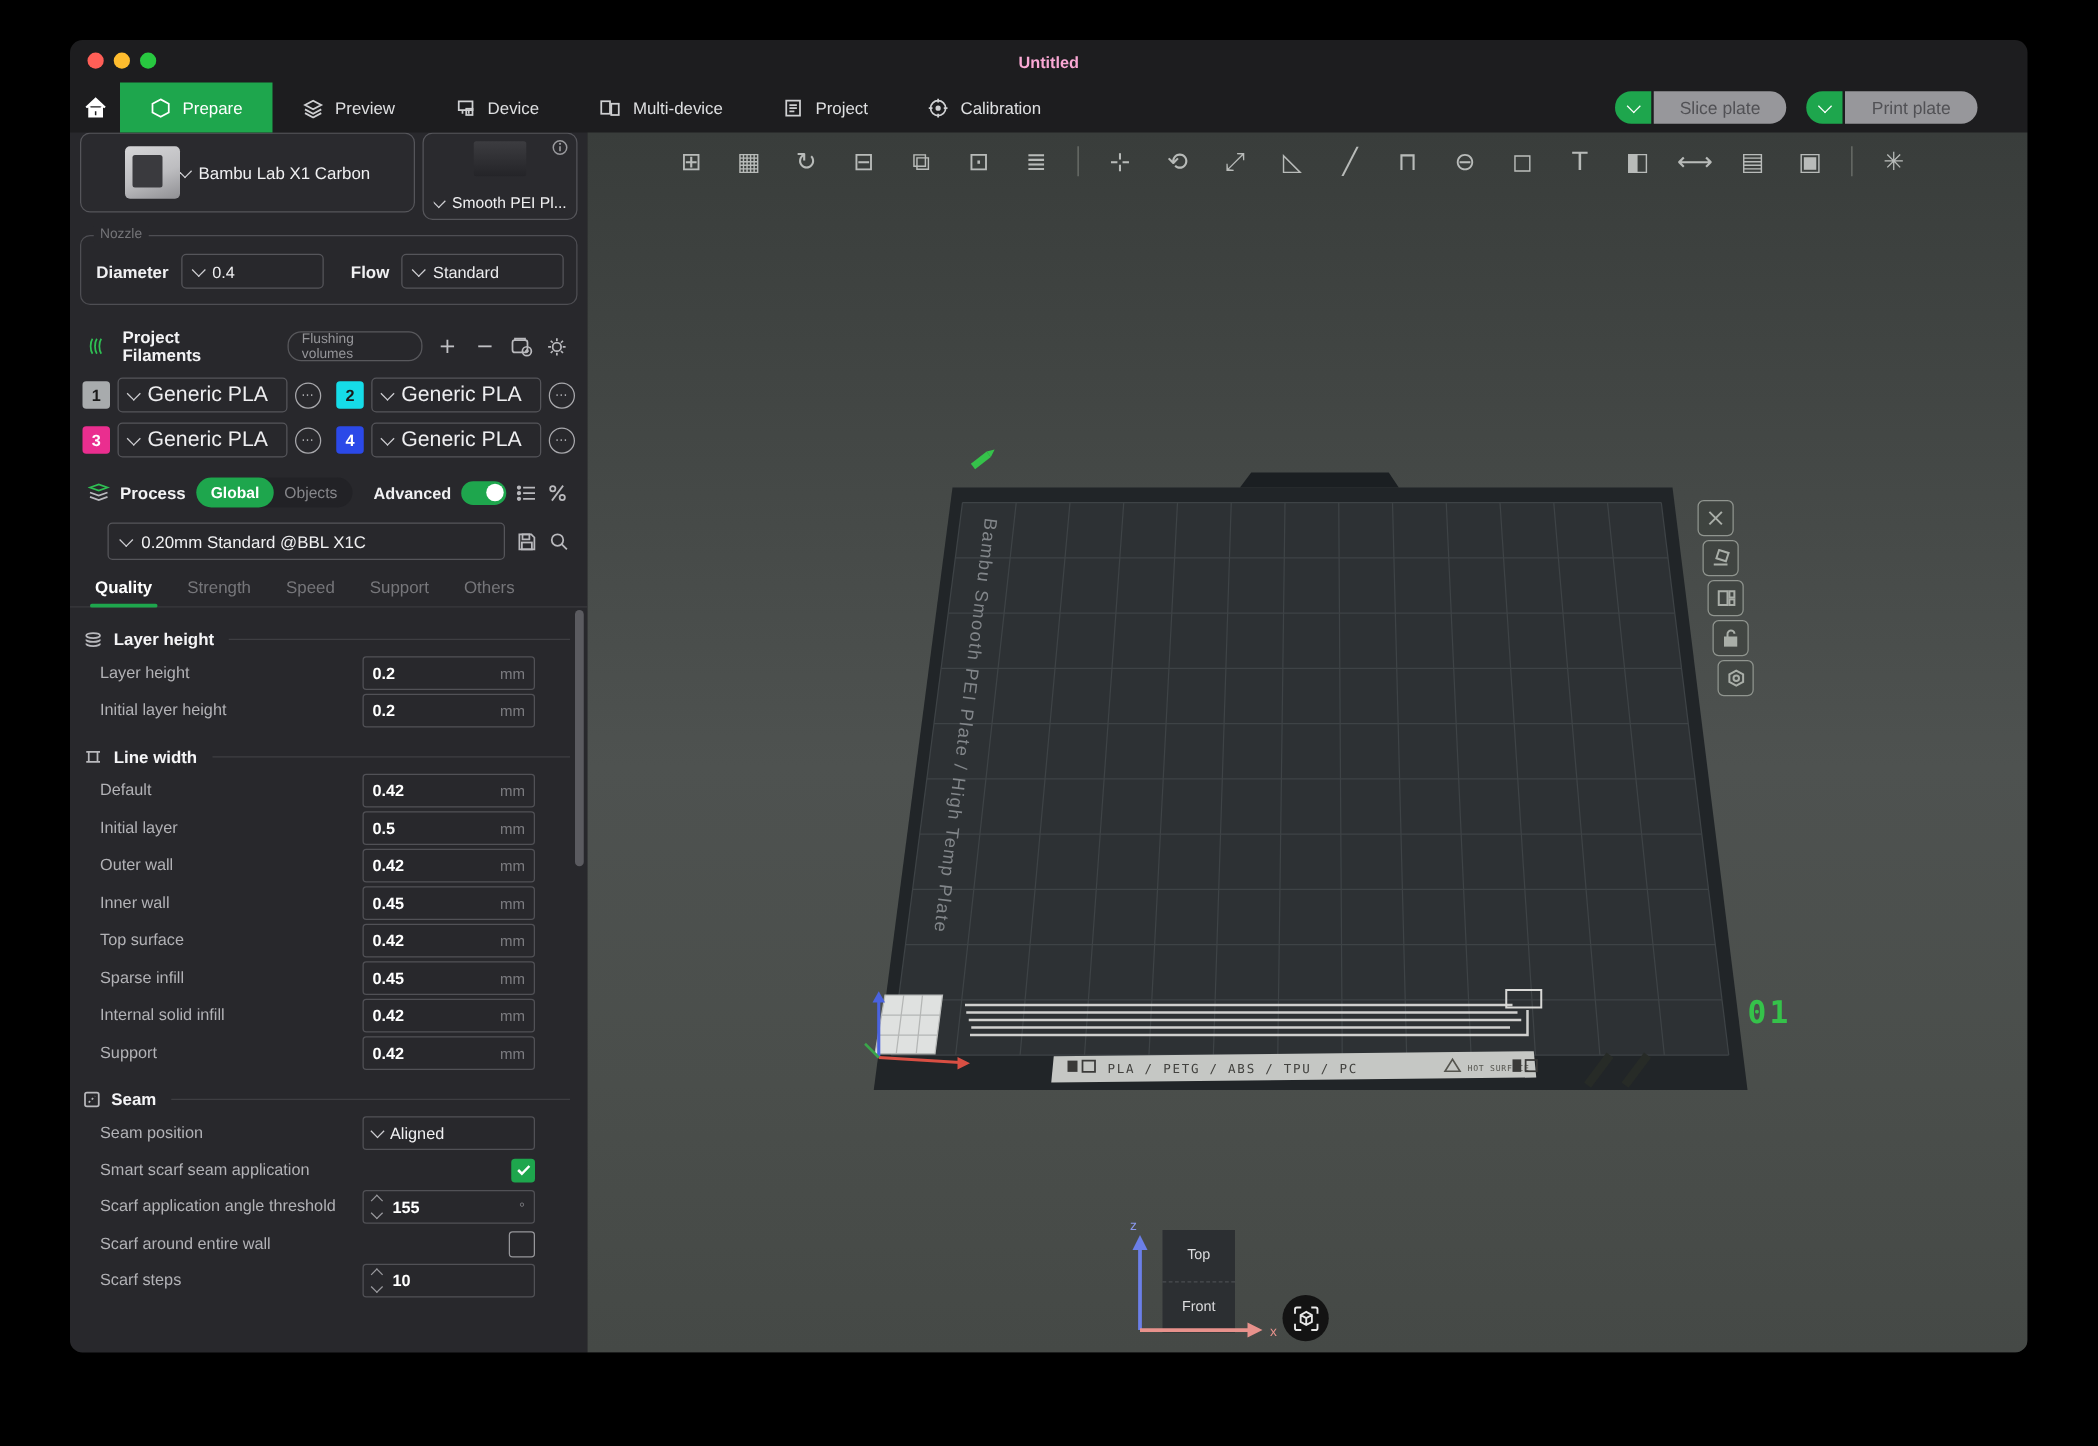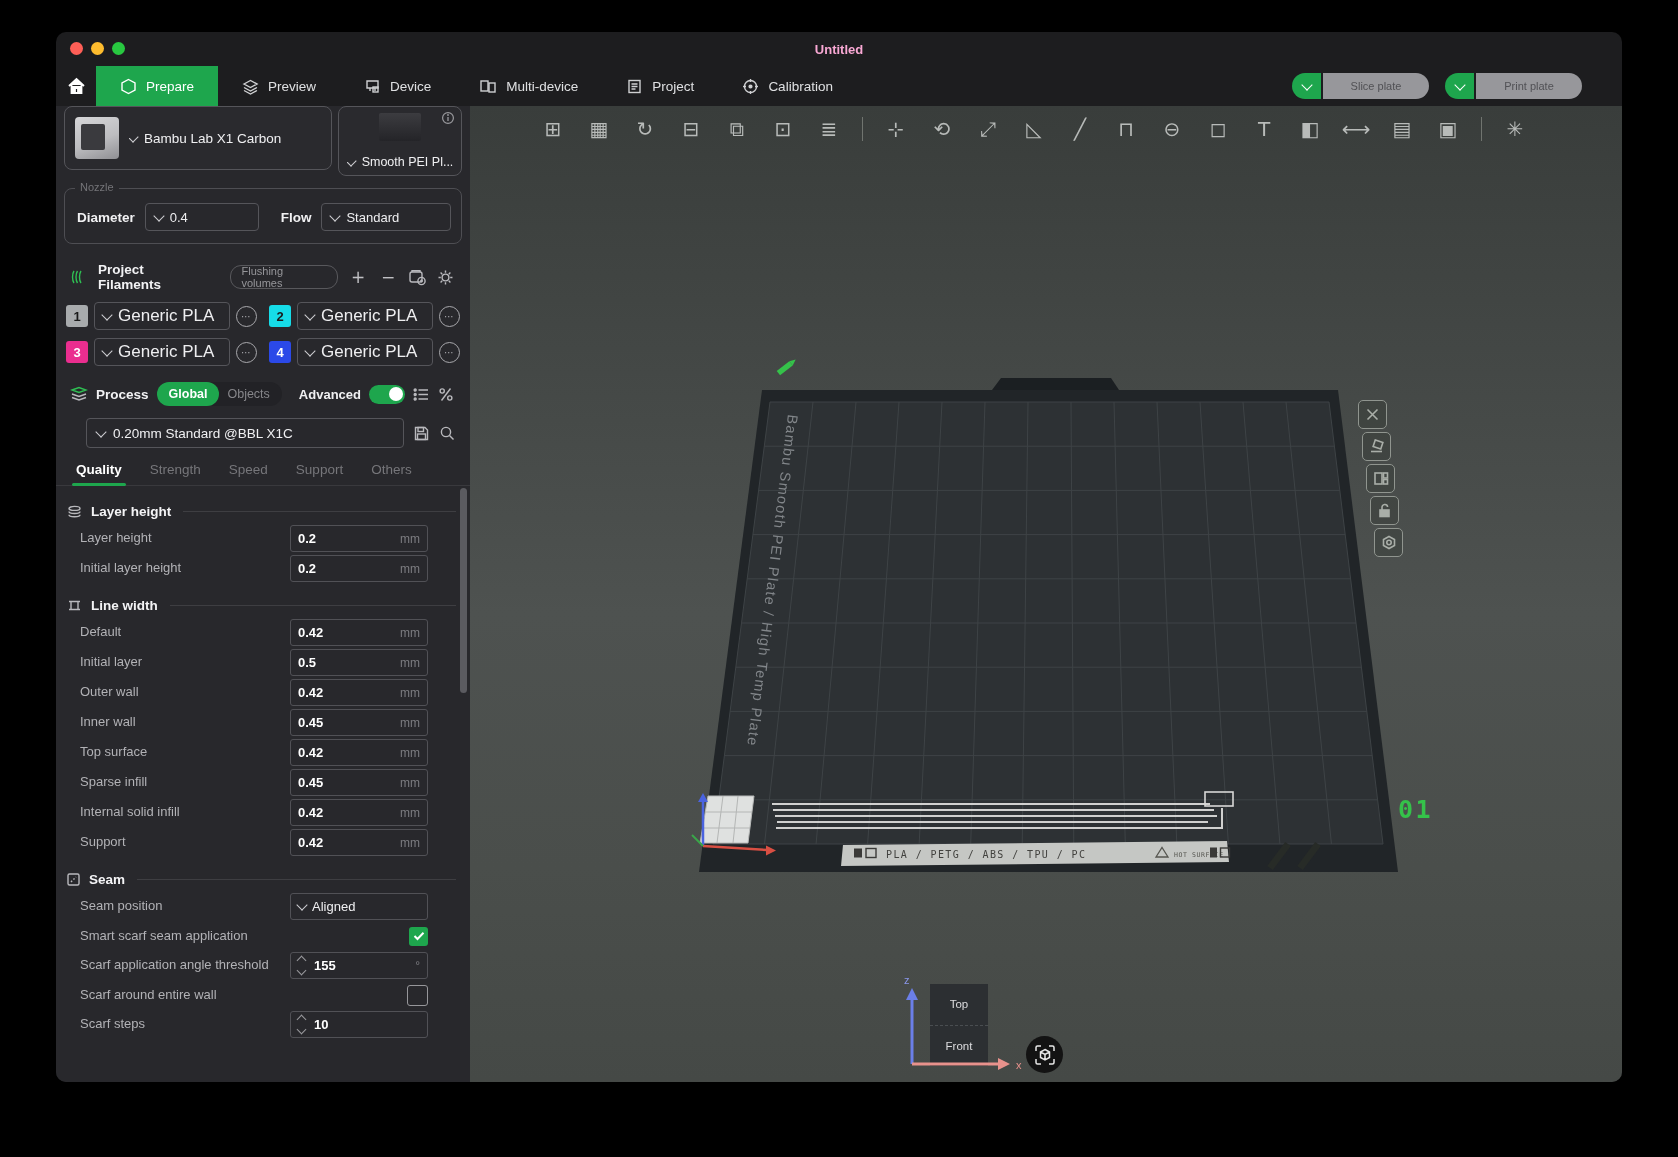--- a/index.html
+++ b/index.html
@@ -23,7 +23,7 @@
   .split-btn{display:flex;align-items:stretch;height:26px;}
   .split-chev{width:29px;background:#1ea64d;border-radius:13px 0 0 13px;display:flex;align-items:center;justify-content:center;margin-right:2px;}
   .split-body{width:106px;background:#97979b;border-radius:0 13px 13px 0;display:flex;align-items:center;justify-content:center;
-    color:#515155;font-size:11px;}
+    color:#515155;font-size:14px;}
   .chev{display:inline-block;width:7px;height:7px;border-left:1.6px solid #cfcfd3;border-bottom:1.6px solid #cfcfd3;
     transform:rotate(-45deg);margin-top:-3px;flex:none;}
   .split-chev .chev{border-color:#fff;}

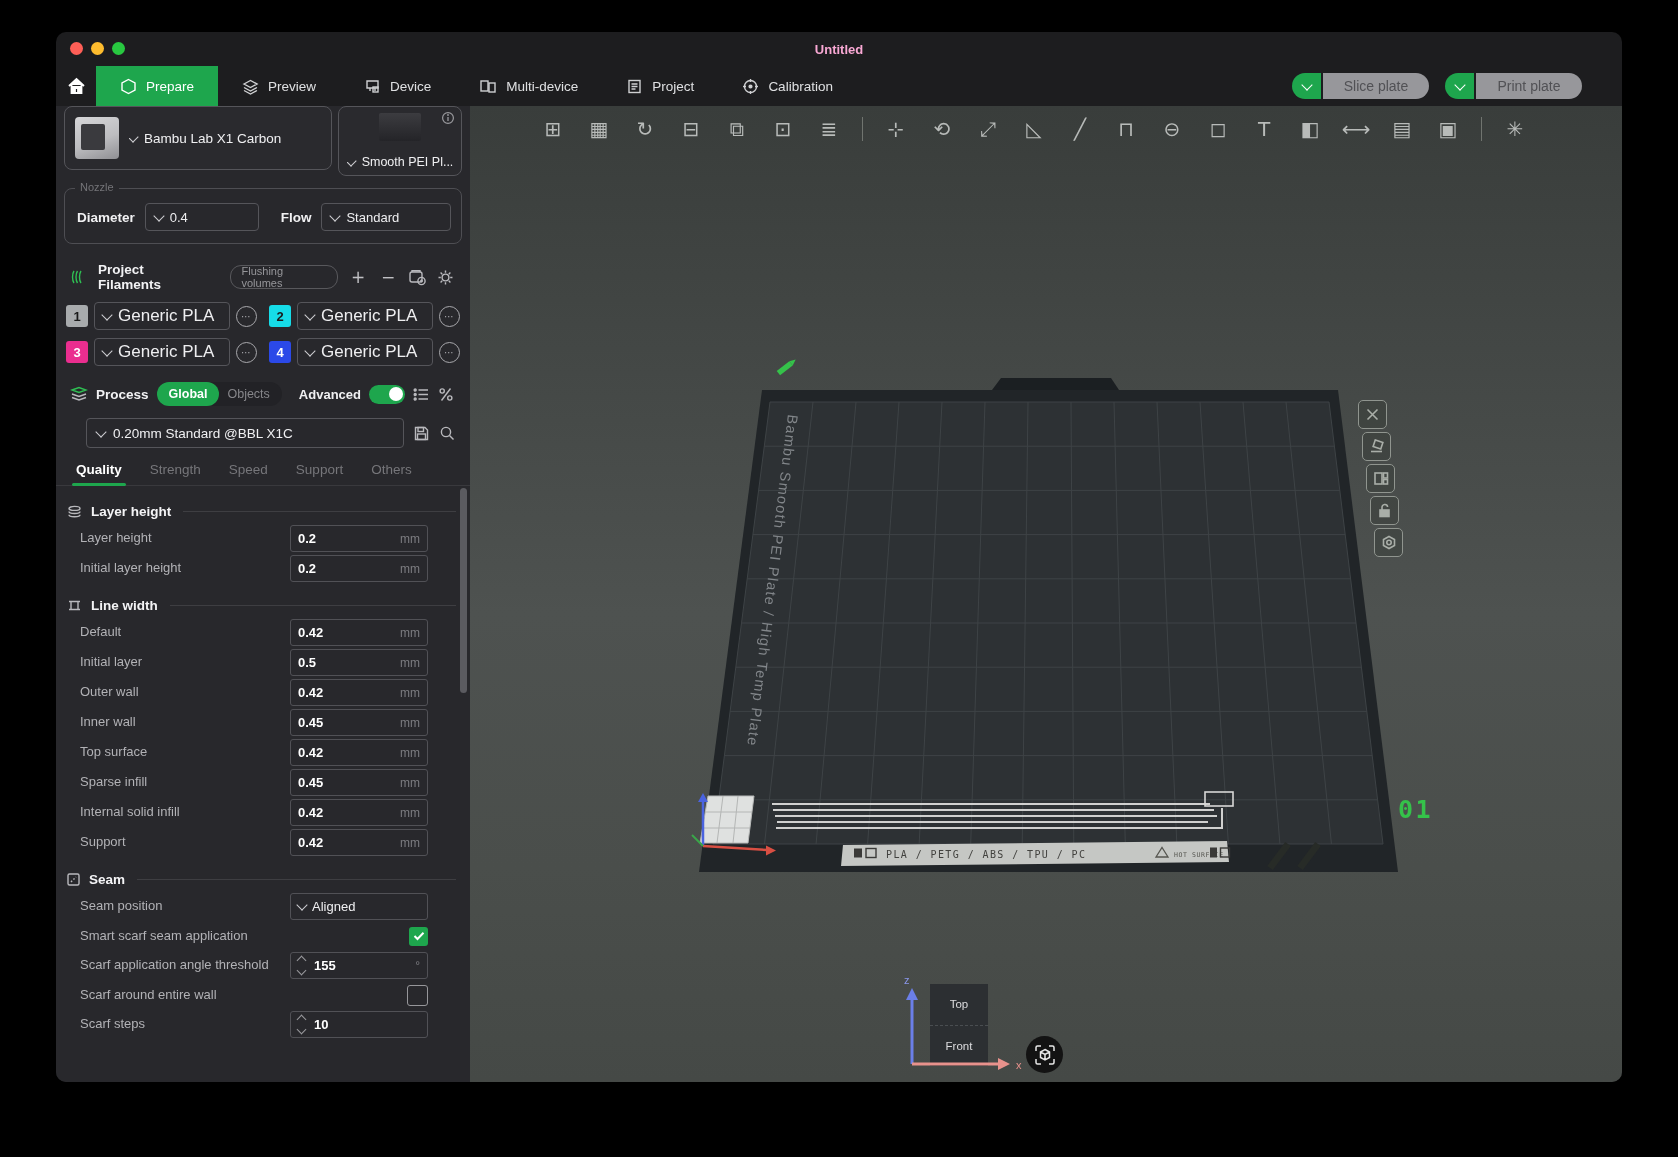--- a/index.html
+++ b/index.html
@@ -38,7 +38,7 @@
   
   .cards{display:flex;gap:6px;padding:0 8px;}
   .card{border:1px solid #55555a;border-radius:8px;background:#2a2a2e;}
-  .card.printer-card{flex:1;height:62px;display:flex;align-items:center;gap:10px;padding:0 10px;}
+  .card.printer-card{flex:1;height:62px;display:flex;align-items:center;padding:0 10px;justify-content:center;}
   .printer-thumb{width:44px;height:42px;border-radius:4px;background:linear-gradient(160deg,#d6d6d8 0%,#bdbdc0 55%,#8f8f93 100%);position:relative;flex:none;}
   .printer-thumb::after{content:"";position:absolute;left:6px;top:7px;width:24px;height:26px;background:#3a3a3e;border-radius:2px;}
   .card-label{display:flex;align-items:center;gap:7px;color:#f0f0f2;font-size:13.5px;white-space:nowrap;overflow:hidden;}

